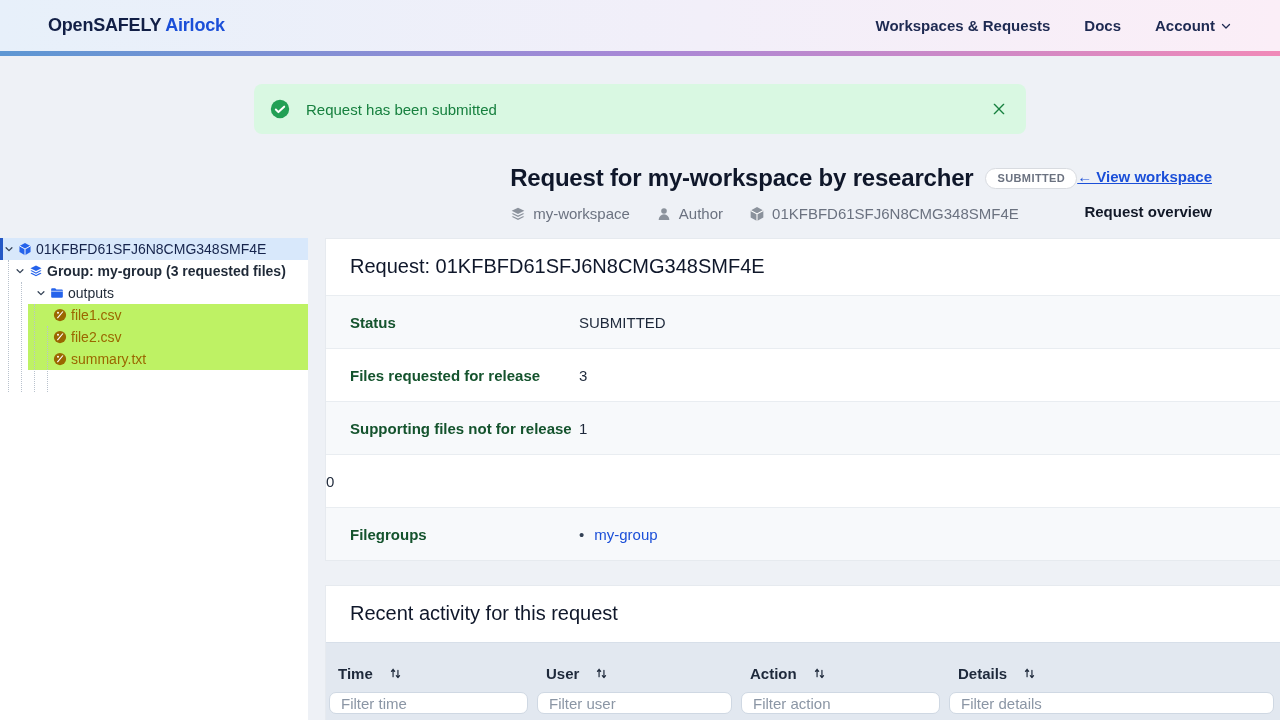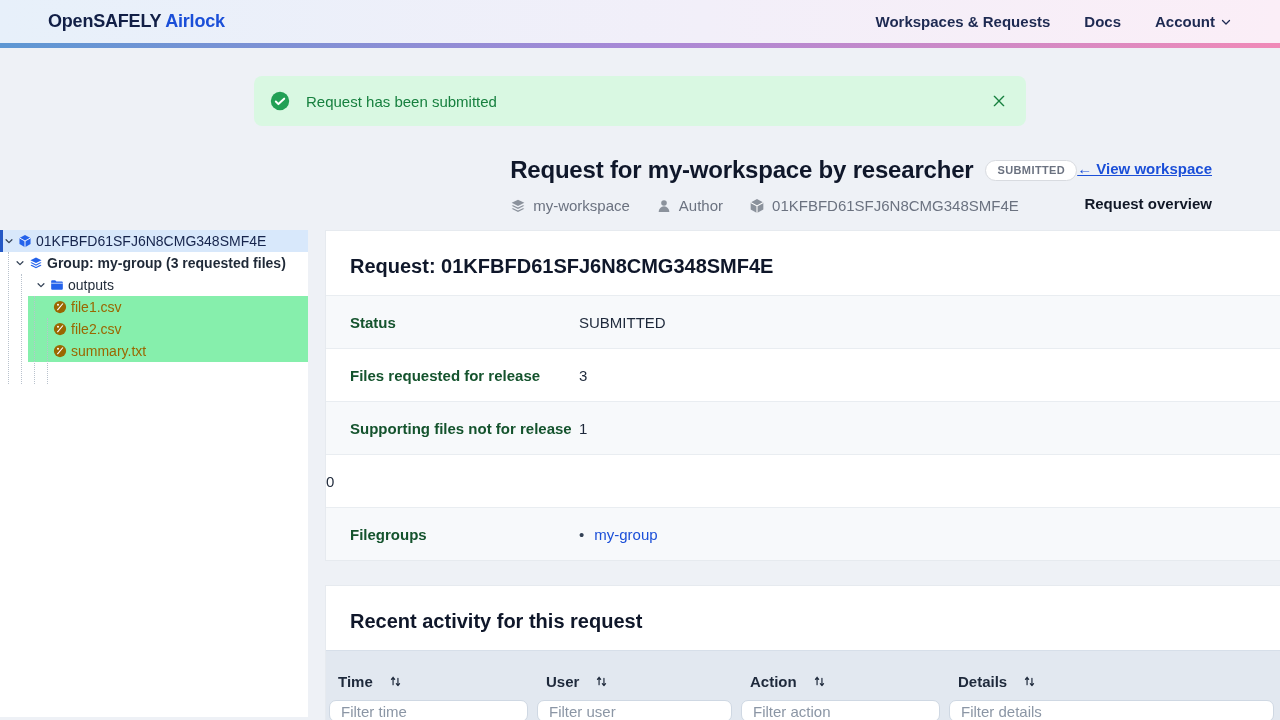--- a/index.html
+++ b/index.html
@@ -12,7 +12,7 @@
 
   
   .navbar {
-    height:43px;
+    height:51px;
     background:linear-gradient(90deg,#e7f0fa 0%,#f2eff9 55%,#fbeef7 100%);
     display:flex; align-items:center; justify-content:space-between;
     padding:16px 48px;

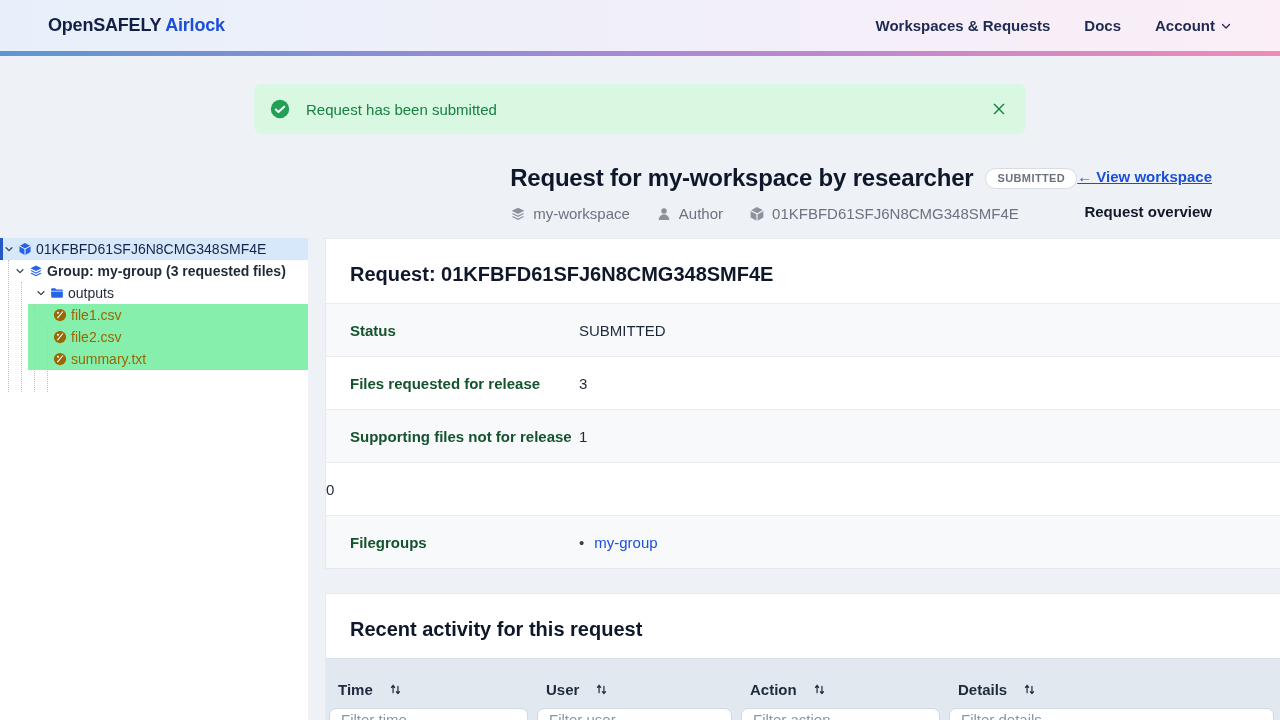--- a/index.html
+++ b/index.html
@@ -70,7 +70,7 @@
   
   .main-col { flex:1 1 auto; margin-left:17px; min-width:0; }
   .card { background:#ffffff; border:1px solid #e6eaef; border-right:none; }
-  .card-title { font-size:20px; font-weight:bold; color:#0f172a; padding:24px 24px 17px; }
+  .card-title { font-size:20px; font-weight:normal; color:#0f172a; padding:16px 24px 17px; }
   .detail-row { height:53px; display:flex; align-items:center; border-top:1px solid #e9edf1; font-size:15px; }
   .detail-row.striped { background:#f7f9fb; }
   .detail-label { width:253px; padding-left:24px; flex:0 0 auto; font-weight:bold; color:#14532d; }

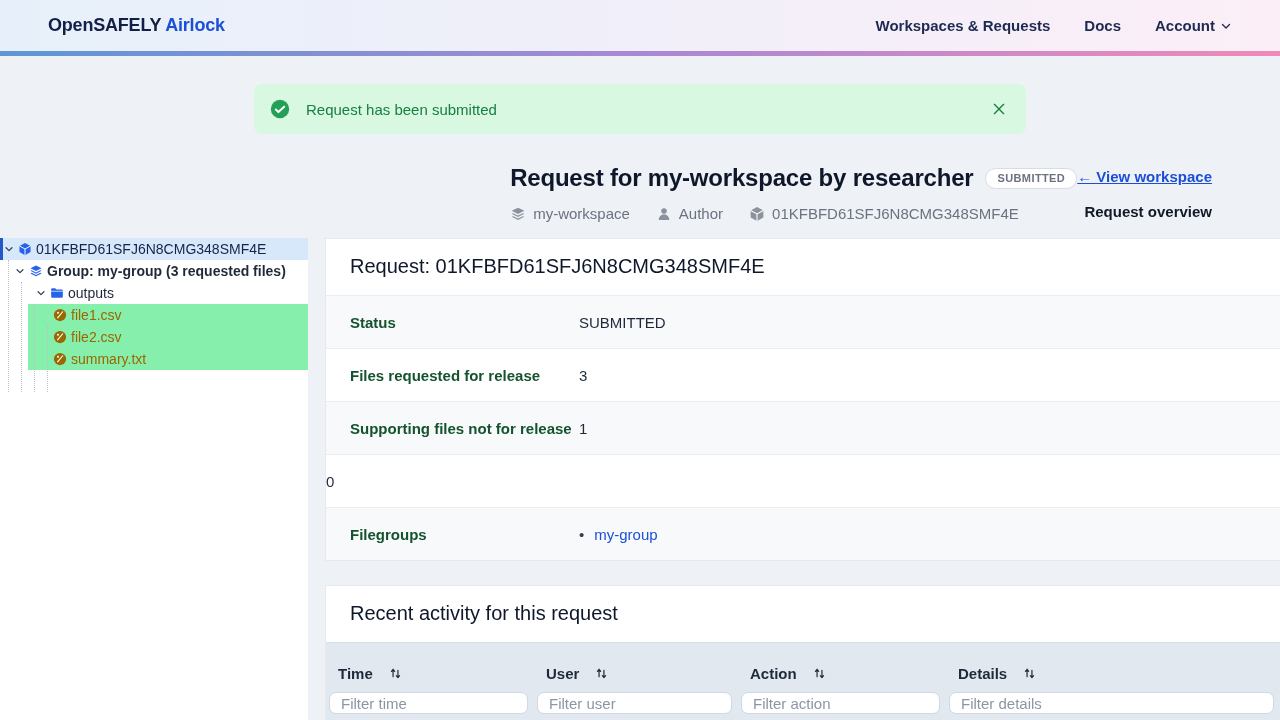--- a/index.html
+++ b/index.html
@@ -64,7 +64,7 @@
   .row-root { background:#d8e8fb; box-shadow:inset 3px 0 0 #2458c5; padding-left:4px; color:#16244c; }
   .row-group { padding-left:15px; font-weight:bold; color:#1f2937; }
   .row-folder { padding-left:36px; color:#1f2937; }
-  .row-file { margin-left:28px; padding-left:25px; background:#86efac; color:#9a6700;text-align:right; }
+  .row-file { margin-left:28px; padding-left:25px; background:#bef264; color:#9a6700;text-align:right; }
   .row-supporting { margin-left:28px; padding-left:26px; background:#f7f9fc; color:#374151; }
 
   

